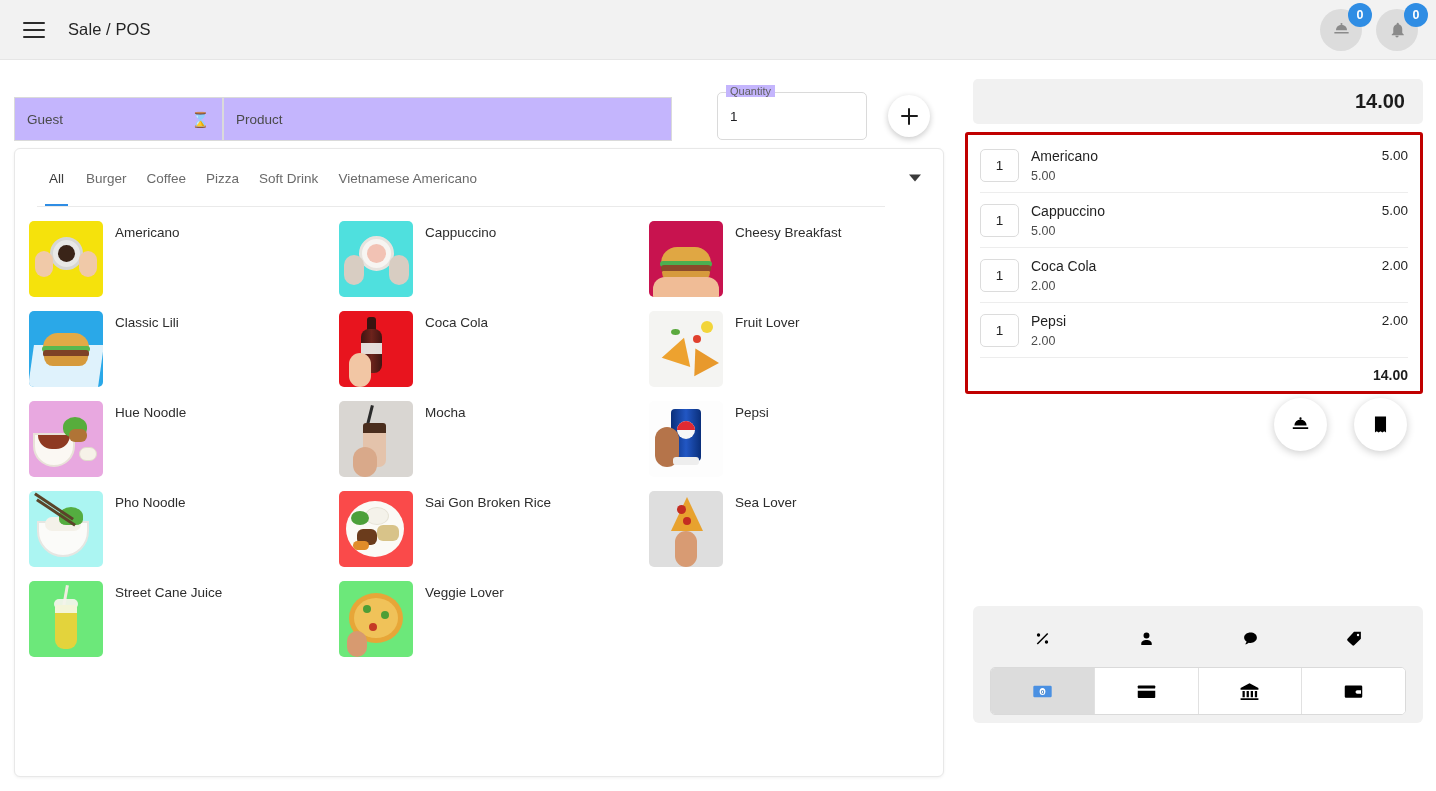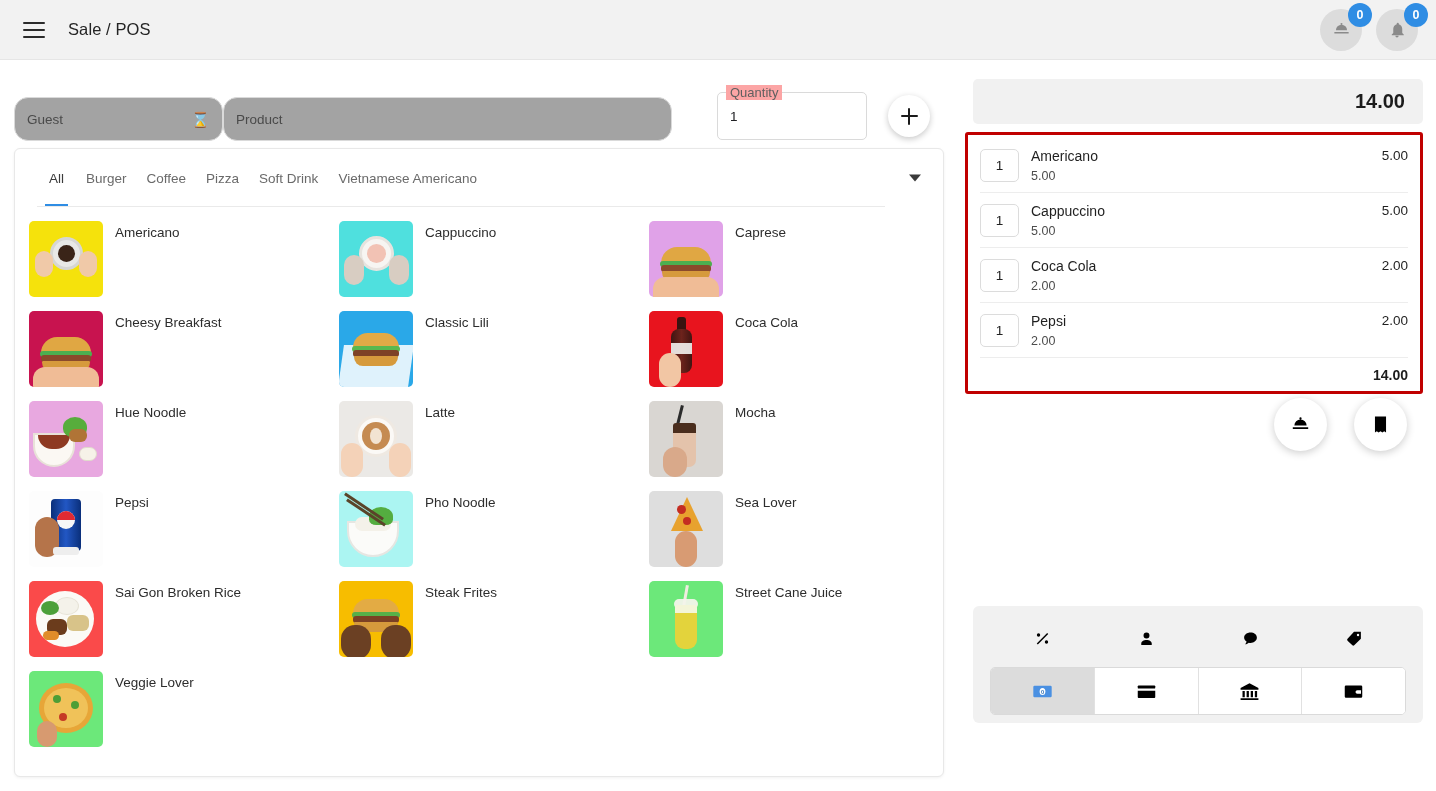--- a/index.html
+++ b/index.html
@@ -92,8 +92,8 @@
   }
   .qty-label {
     position: absolute; top: -7px; left: 9px;
-    background: #fca5a5; padding: 0 4px;
-    font-size: 13px; color: #5f5f5f;
+    background: #c4b5fd; padding: 0 4px;
+    font-size: 11px; color: #5f5f5f;
     z-index: 2;
   }
   .plus-fab {

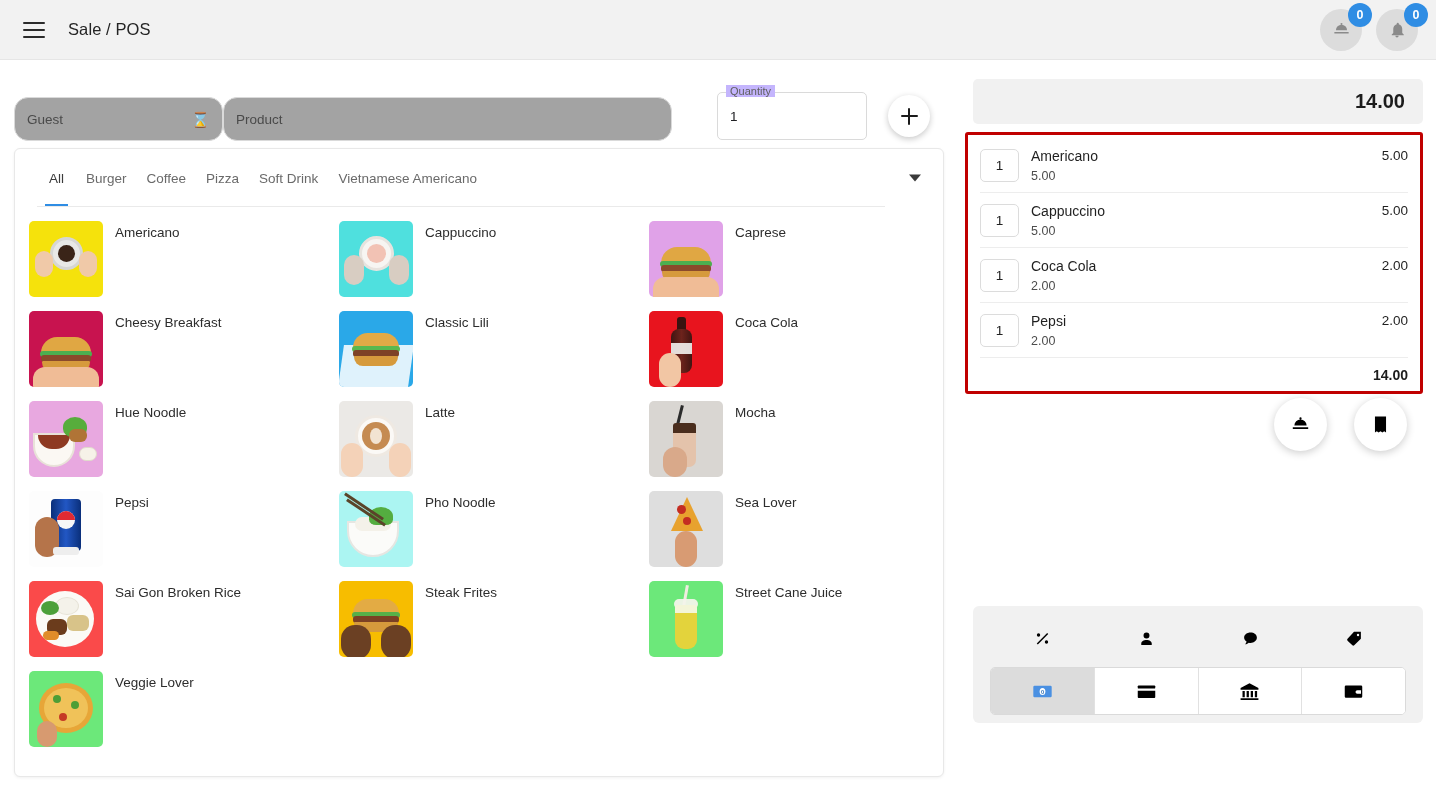--- a/index.html
+++ b/index.html
@@ -66,8 +66,8 @@
     position: relative;
     height: 44px;
     border: 1px solid #dadada;
-    border-radius: 14px;
-    background: #a3a3a3;
+    border-radius: 0;
+    background: #c4b5fd;
     display: flex; align-items: center;
     padding: 0 12px;
     font-size: 13.5px;

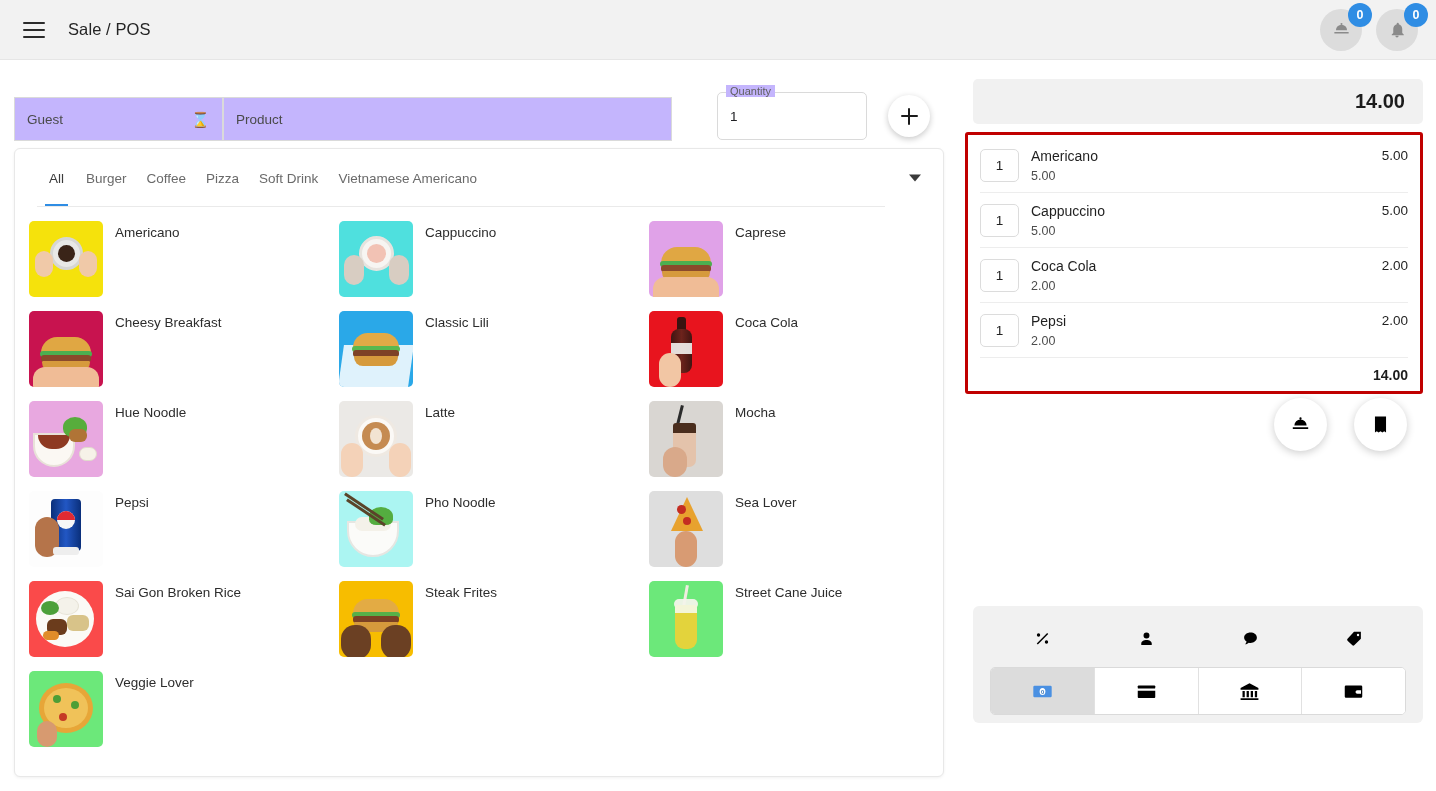--- a/index.html
+++ b/index.html
@@ -349,18 +349,6 @@
           <div class="pname">Cappuccino</div>
         </div>
         <div class="pitem">
-          <div class="thumb" style="background: rgb(224, 162, 232);">
-            <div class="art">
-              <div style="position:absolute;left:12px;top:26px;width:50px;height:18px;border-radius:25px 25px 3px 3px;background:#e0a743;"></div>
-              <div style="position:absolute;left:11px;top:40px;width:52px;height:6px;background:#4caf50;border-radius:3px;"></div>
-              <div style="position:absolute;left:12px;top:44px;width:50px;height:7px;background:#8b4a2b;border-radius:3px;"></div>
-              <div style="position:absolute;left:13px;top:50px;width:48px;height:10px;border-radius:3px 3px 18px 18px;background:#d69a3c;"></div>
-              <div style="position:absolute;left:4px;top:56px;width:66px;height:22px;border-radius:12px 12px 0 0;background:#f0bc96;"></div>
-            </div>
-          </div>
-          <div class="pname">Caprese</div>
-        </div>
-        <div class="pitem">
           <div class="thumb" style="background: rgb(200, 19, 79);">
             <div class="art">
               <div style="position:absolute;left:12px;top:26px;width:50px;height:18px;border-radius:25px 25px 3px 3px;background:#e0a743;"></div>

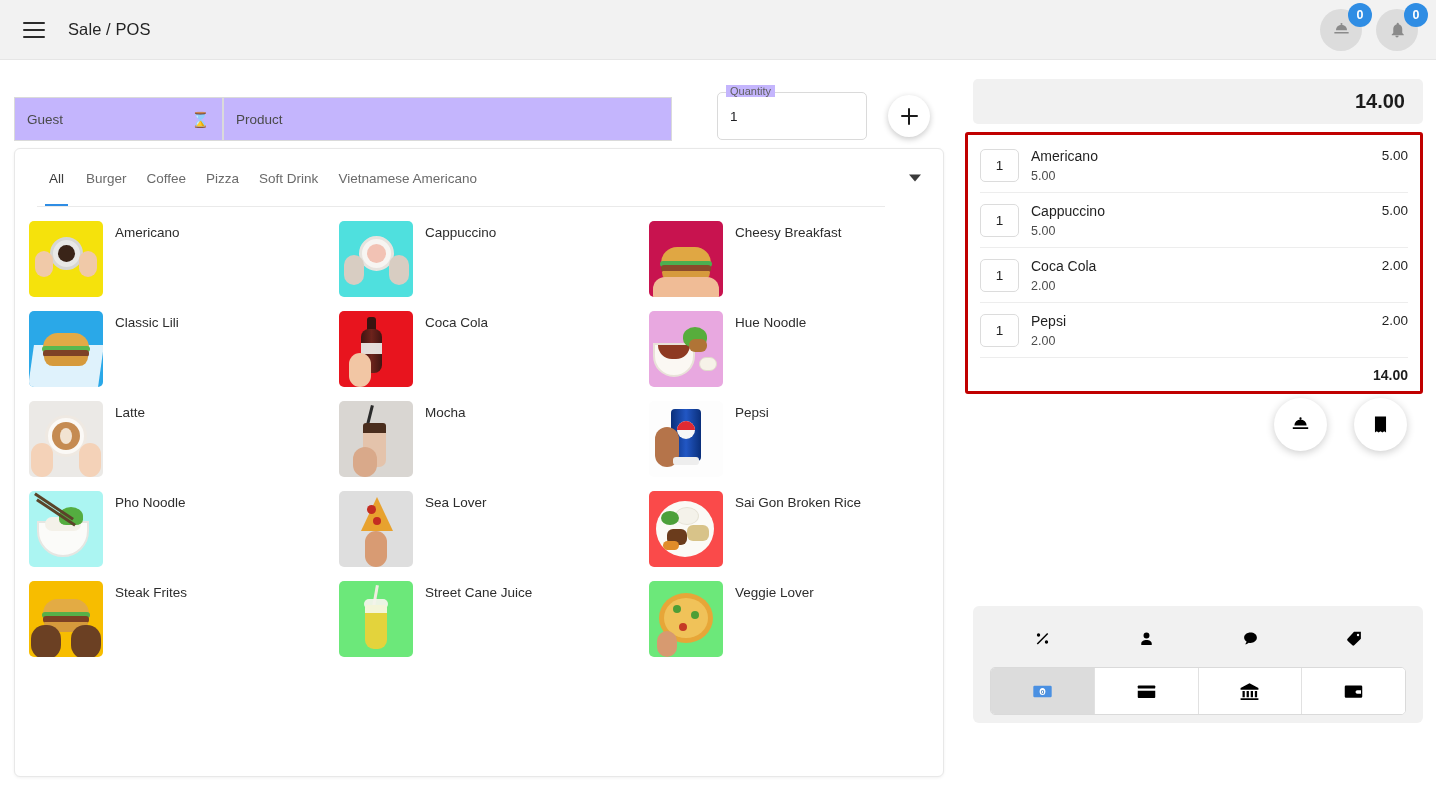--- a/index.html
+++ b/index.html
@@ -384,6 +384,18 @@
           <div class="pname">Coca Cola</div>
         </div>
         <div class="pitem">
+          <div class="thumb" style="background: rgb(244, 244, 242);">
+            <div class="art">
+              <div style="position:absolute;left:16px;top:26px;width:0;height:0;border-left:15px solid transparent;border-right:15px solid transparent;border-bottom:26px solid #eda22f;transform:rotate(18deg);"></div>
+              <div style="position:absolute;left:38px;top:36px;width:0;height:0;border-left:14px solid transparent;border-right:14px solid transparent;border-bottom:24px solid #e8992c;transform:rotate(-28deg);"></div>
+              <div style="position:absolute;left:52px;top:10px;width:12px;height:12px;border-radius:50%;background:#f2d53a;"></div>
+              <div style="position:absolute;left:44px;top:24px;width:8px;height:8px;border-radius:50%;background:#e0402e;"></div>
+              <div style="position:absolute;left:22px;top:18px;width:9px;height:6px;border-radius:50%;background:#5aa93e;"></div>
+            </div>
+          </div>
+          <div class="pname">Fruit Lover</div>
+        </div>
+        <div class="pitem">
           <div class="thumb" style="background: rgb(232, 168, 224);">
             <div class="art">
               <div style="position:absolute;left:4px;top:32px;width:42px;height:34px;border-radius:0 0 22px 22px;background:#fbf8f3;border:2px solid #e8e2d8;"></div>

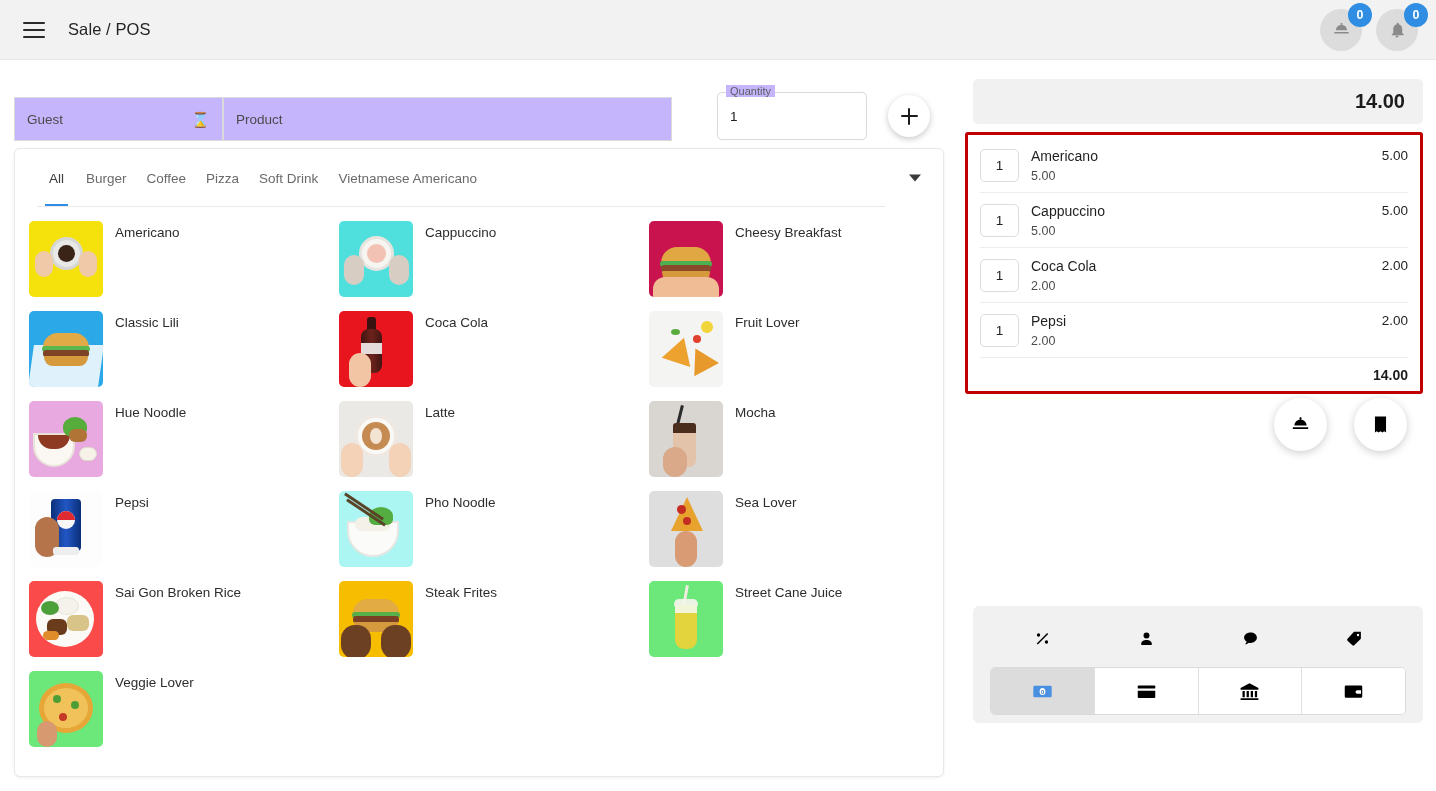--- a/index.html
+++ b/index.html
@@ -408,18 +408,6 @@
           <div class="pname">Hue Noodle</div>
         </div>
         <div class="pitem">
-          <div class="thumb" style="background: rgb(235, 233, 230);">
-            <div class="art">
-              <div style="position:absolute;left:16px;top:14px;width:42px;height:42px;border-radius:50%;background:#fbf9f6;border:3px solid #efe9e2;"></div>
-              <div style="position:absolute;left:23px;top:21px;width:28px;height:28px;border-radius:50%;background:#c58b52;"></div>
-              <div style="position:absolute;left:31px;top:27px;width:12px;height:16px;border-radius:50% 50% 50% 50%;background:#f2e3d2;"></div>
-              <div style="position:absolute;left:2px;top:42px;width:22px;height:34px;border-radius:11px;background:#f4d2b8;"></div>
-              <div style="position:absolute;left:50px;top:42px;width:22px;height:34px;border-radius:11px;background:#f4d2b8;"></div>
-            </div>
-          </div>
-          <div class="pname">Latte</div>
-        </div>
-        <div class="pitem">
           <div class="thumb" style="background: rgb(217, 214, 210);">
             <div class="art">
               <div style="position:absolute;left:29px;top:4px;width:3px;height:24px;background:#2b2b2b;transform:rotate(14deg);"></div>

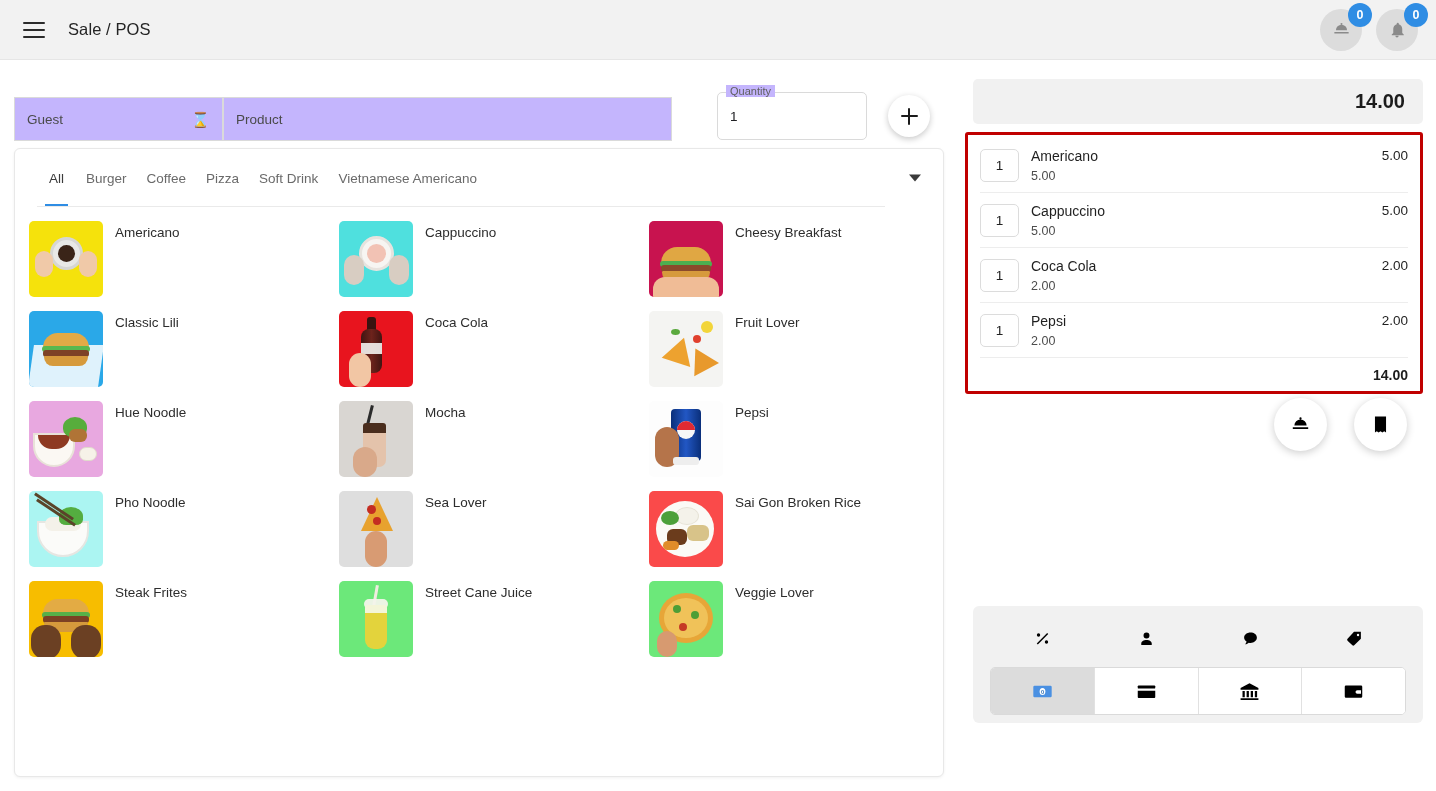--- a/index.html
+++ b/index.html
@@ -442,17 +442,6 @@
           <div class="pname">Pho Noodle</div>
         </div>
         <div class="pitem">
-          <div class="thumb" style="background: rgb(222, 222, 222);">
-            <div class="art">
-              <div style="position:absolute;left:22px;top:6px;width:0;height:0;border-left:16px solid transparent;border-right:16px solid transparent;border-bottom:34px solid #e8a22e;"></div>
-              <div style="position:absolute;left:28px;top:14px;width:9px;height:9px;border-radius:50%;background:#c42d22;"></div>
-              <div style="position:absolute;left:34px;top:26px;width:8px;height:8px;border-radius:50%;background:#c42d22;"></div>
-              <div style="position:absolute;left:26px;top:40px;width:22px;height:36px;border-radius:11px;background:#d89b73;"></div>
-            </div>
-          </div>
-          <div class="pname">Sea Lover</div>
-        </div>
-        <div class="pitem">
           <div class="thumb" style="background: rgb(250, 74, 74);">
             <div class="art">
               <div style="position:absolute;left:7px;top:10px;width:58px;height:56px;border-radius:50%;background:#fbfaf6;"></div>
@@ -464,6 +453,17 @@
             </div>
           </div>
           <div class="pname">Sai Gon Broken Rice</div>
+        </div>
+        <div class="pitem">
+          <div class="thumb" style="background: rgb(222, 222, 222);">
+            <div class="art">
+              <div style="position:absolute;left:22px;top:6px;width:0;height:0;border-left:16px solid transparent;border-right:16px solid transparent;border-bottom:34px solid #e8a22e;"></div>
+              <div style="position:absolute;left:28px;top:14px;width:9px;height:9px;border-radius:50%;background:#c42d22;"></div>
+              <div style="position:absolute;left:34px;top:26px;width:8px;height:8px;border-radius:50%;background:#c42d22;"></div>
+              <div style="position:absolute;left:26px;top:40px;width:22px;height:36px;border-radius:11px;background:#d89b73;"></div>
+            </div>
+          </div>
+          <div class="pname">Sea Lover</div>
         </div>
         <div class="pitem">
           <div class="thumb" style="background: rgb(247, 189, 0);">

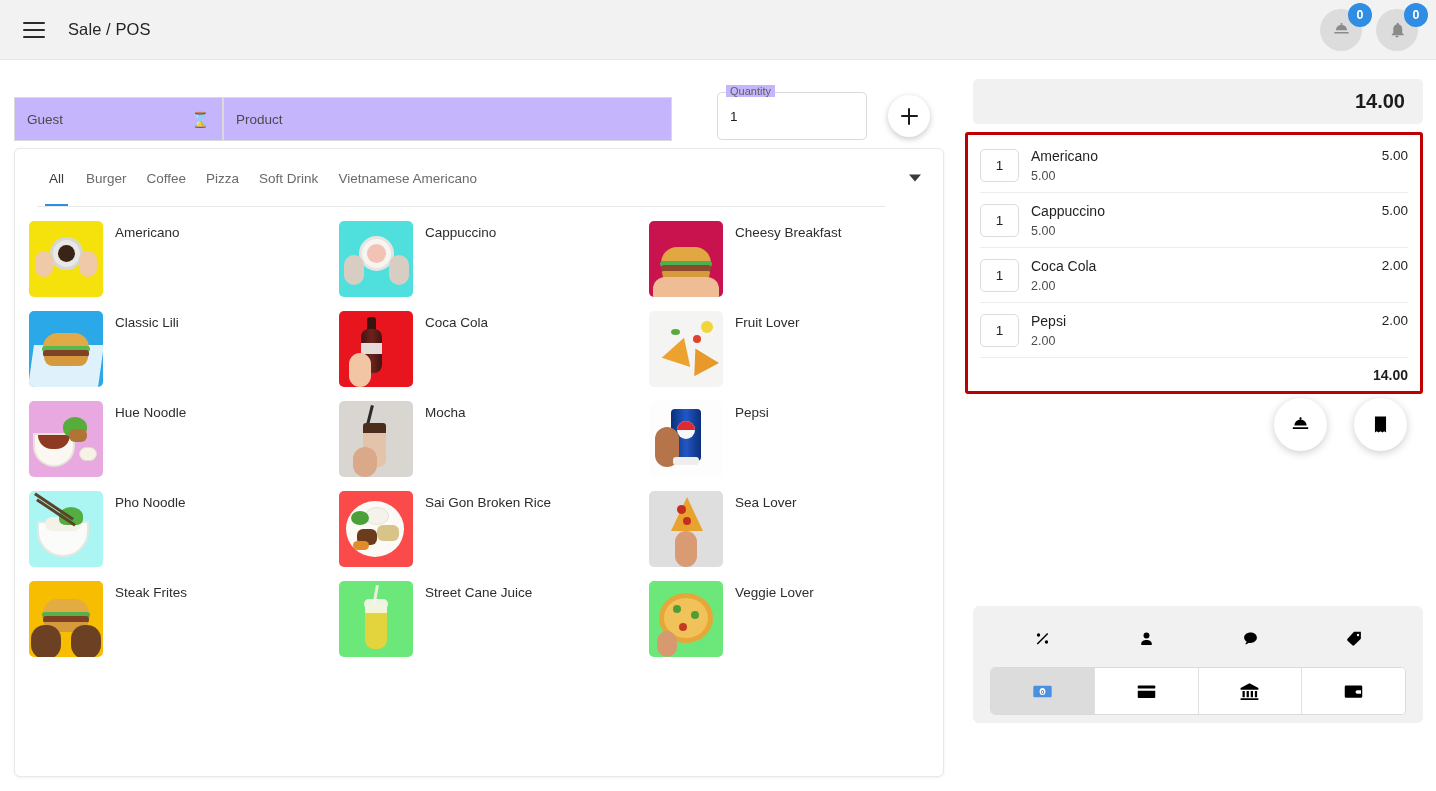--- a/index.html
+++ b/index.html
@@ -466,19 +466,6 @@
           <div class="pname">Sea Lover</div>
         </div>
         <div class="pitem">
-          <div class="thumb" style="background: rgb(247, 189, 0);">
-            <div class="art">
-              <div style="position:absolute;left:14px;top:18px;width:46px;height:16px;border-radius:23px 23px 2px 2px;background:#e3ab44;"></div>
-              <div style="position:absolute;left:13px;top:31px;width:48px;height:6px;background:#57b049;border-radius:3px;"></div>
-              <div style="position:absolute;left:14px;top:35px;width:46px;height:7px;background:#7c4124;border-radius:3px;"></div>
-              <div style="position:absolute;left:15px;top:41px;width:44px;height:10px;border-radius:2px 2px 16px 16px;background:#d59a3c;"></div>
-              <div style="position:absolute;left:2px;top:44px;width:30px;height:34px;border-radius:14px;background:#6b4023;"></div>
-              <div style="position:absolute;left:42px;top:44px;width:30px;height:34px;border-radius:14px;background:#6b4023;"></div>
-            </div>
-          </div>
-          <div class="pname">Steak Frites</div>
-        </div>
-        <div class="pitem">
           <div class="thumb" style="background: rgb(108, 232, 122);">
             <div class="art">
               <div style="position:absolute;left:35px;top:4px;width:3px;height:22px;background:#f0ece0;transform:rotate(10deg);"></div>

